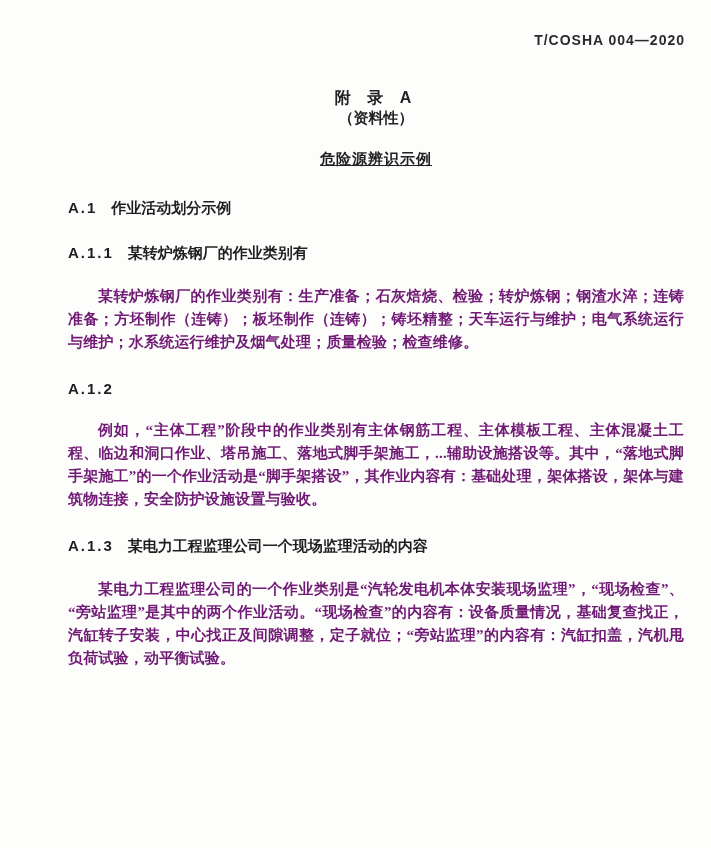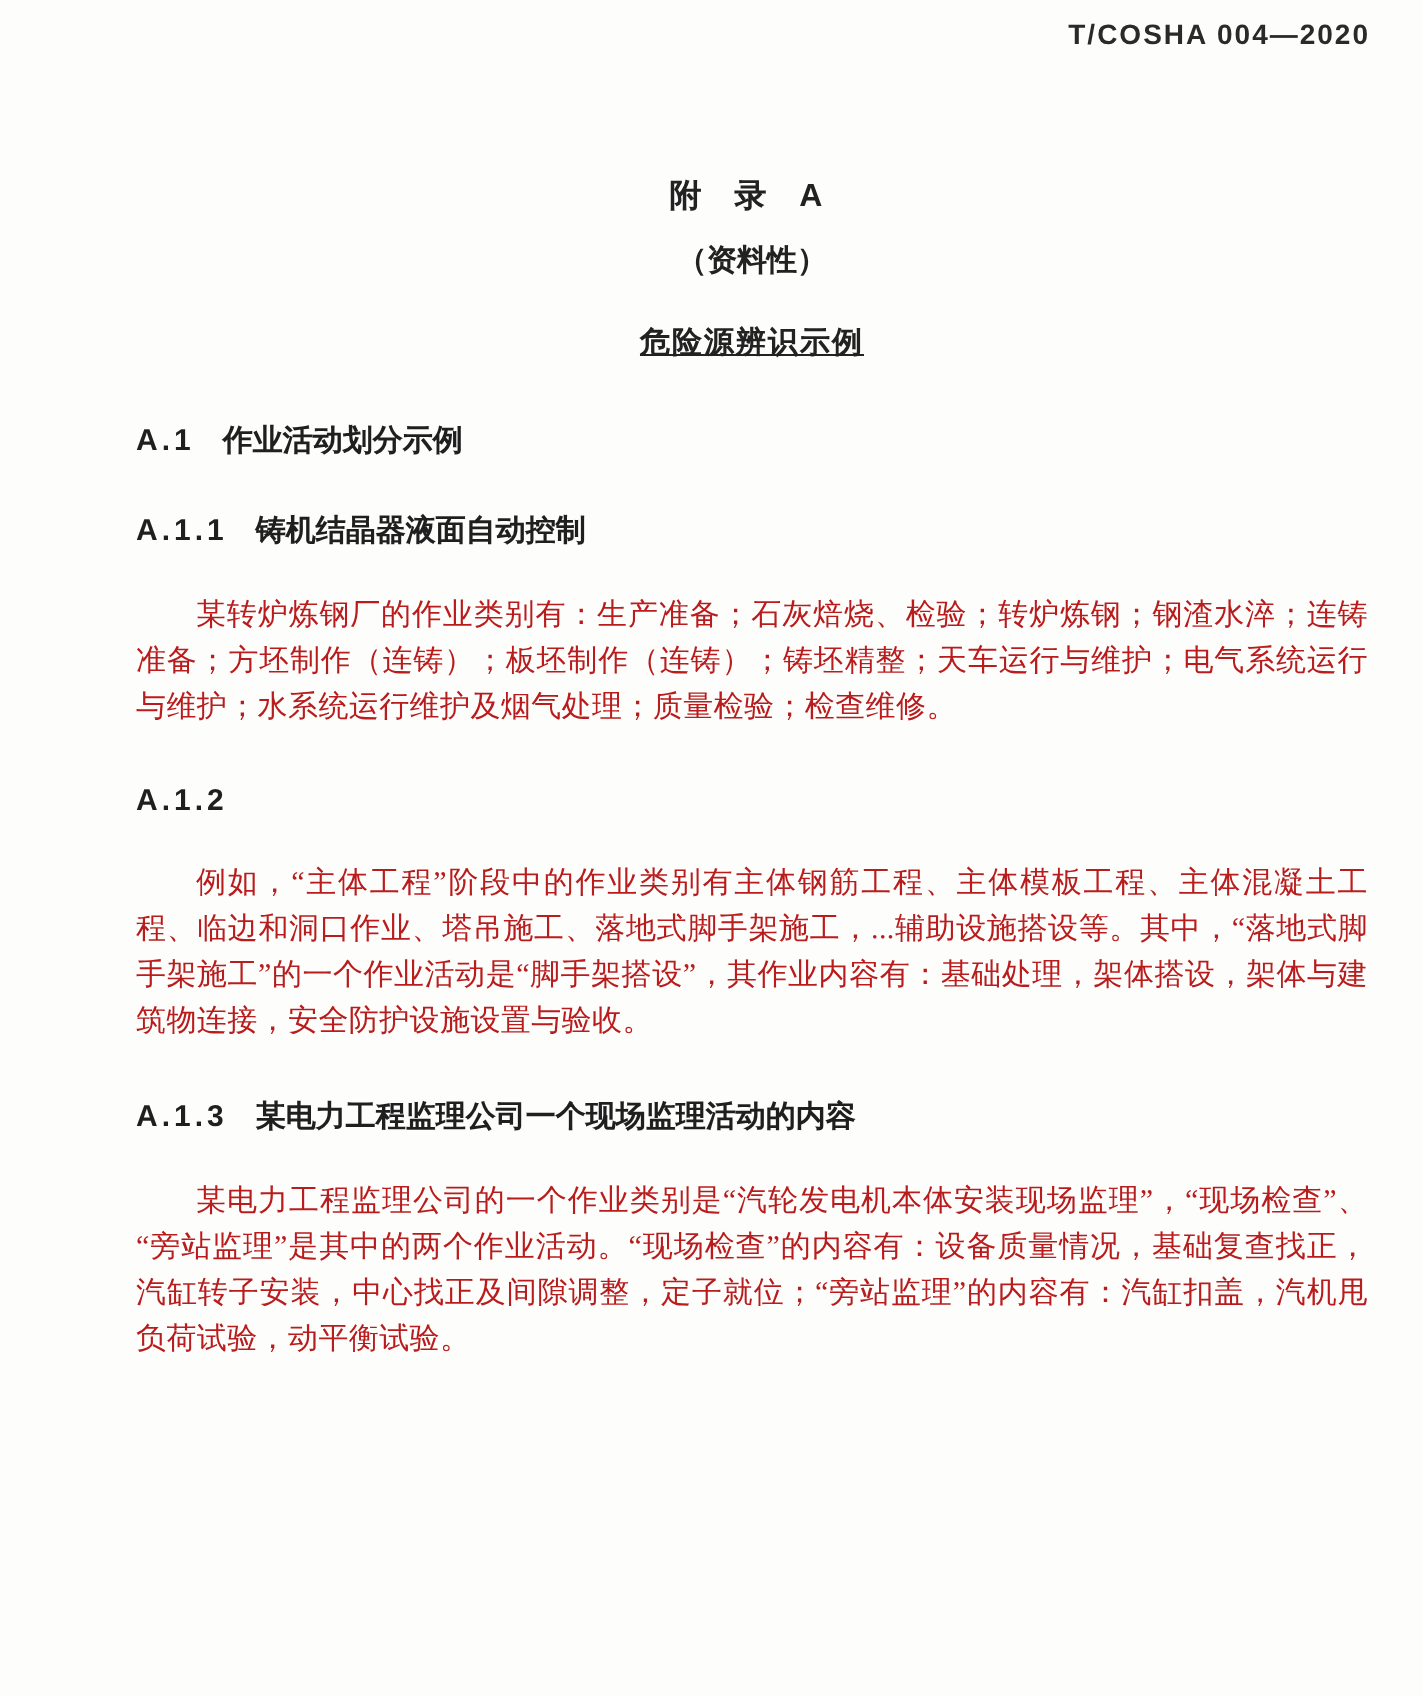--- a/index.html
+++ b/index.html
@@ -19,7 +19,7 @@
   }
   .doc-header {
     position: absolute;
-    top: 9px;
+    top: 32px;
     right: 26px;
     font-family: "Liberation Sans", "DejaVu Sans", sans-serif;
     font-size: 14px;

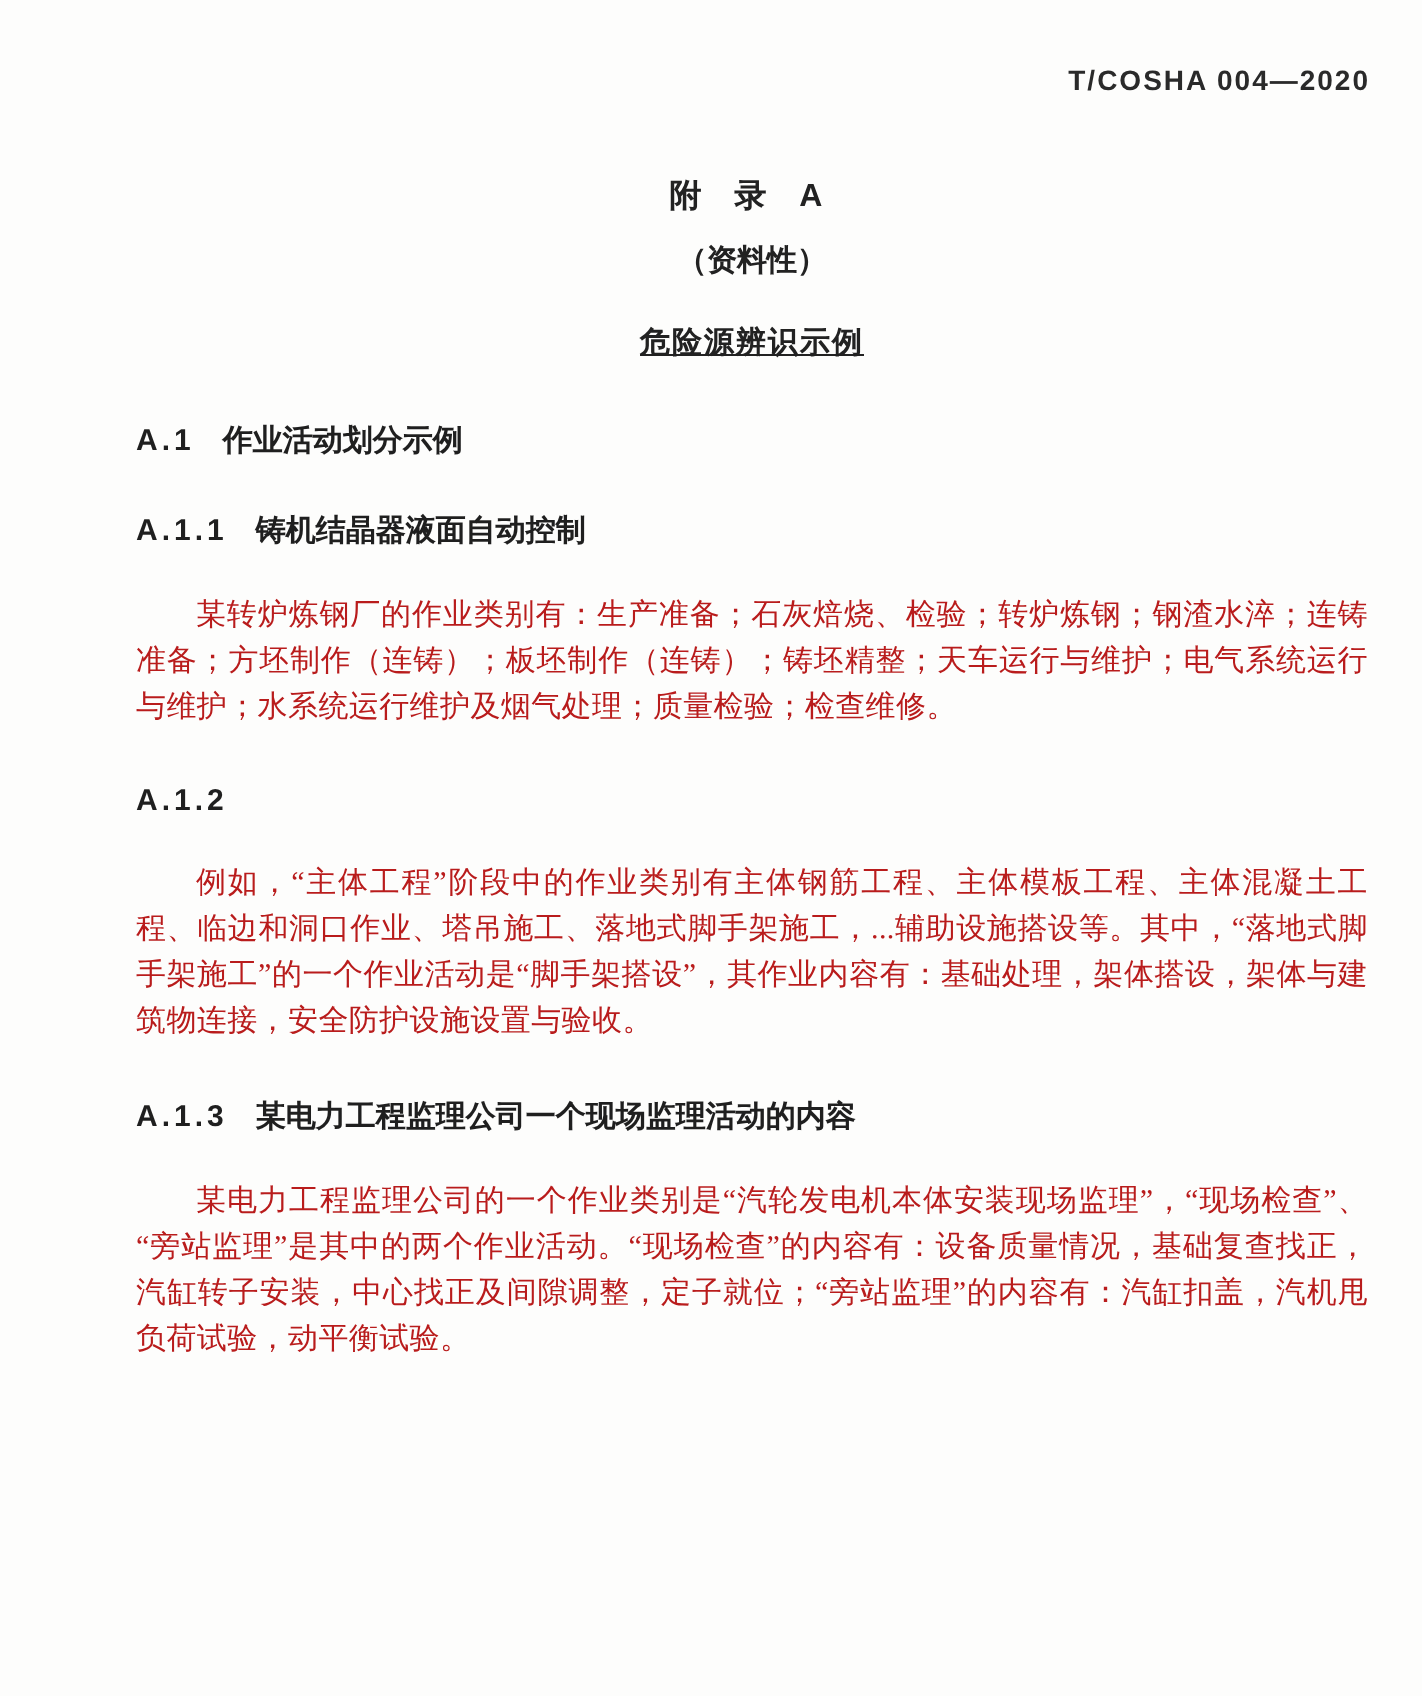--- a/index.html
+++ b/index.html
@@ -43,7 +43,7 @@
   .appendix-title .t-line1 {
     font-size: 16px;
     letter-spacing: 6px;
-    margin-bottom: 12px;
+    margin-bottom: 0;
   }
   .appendix-title .t-line2 {
     font-size: 15px;

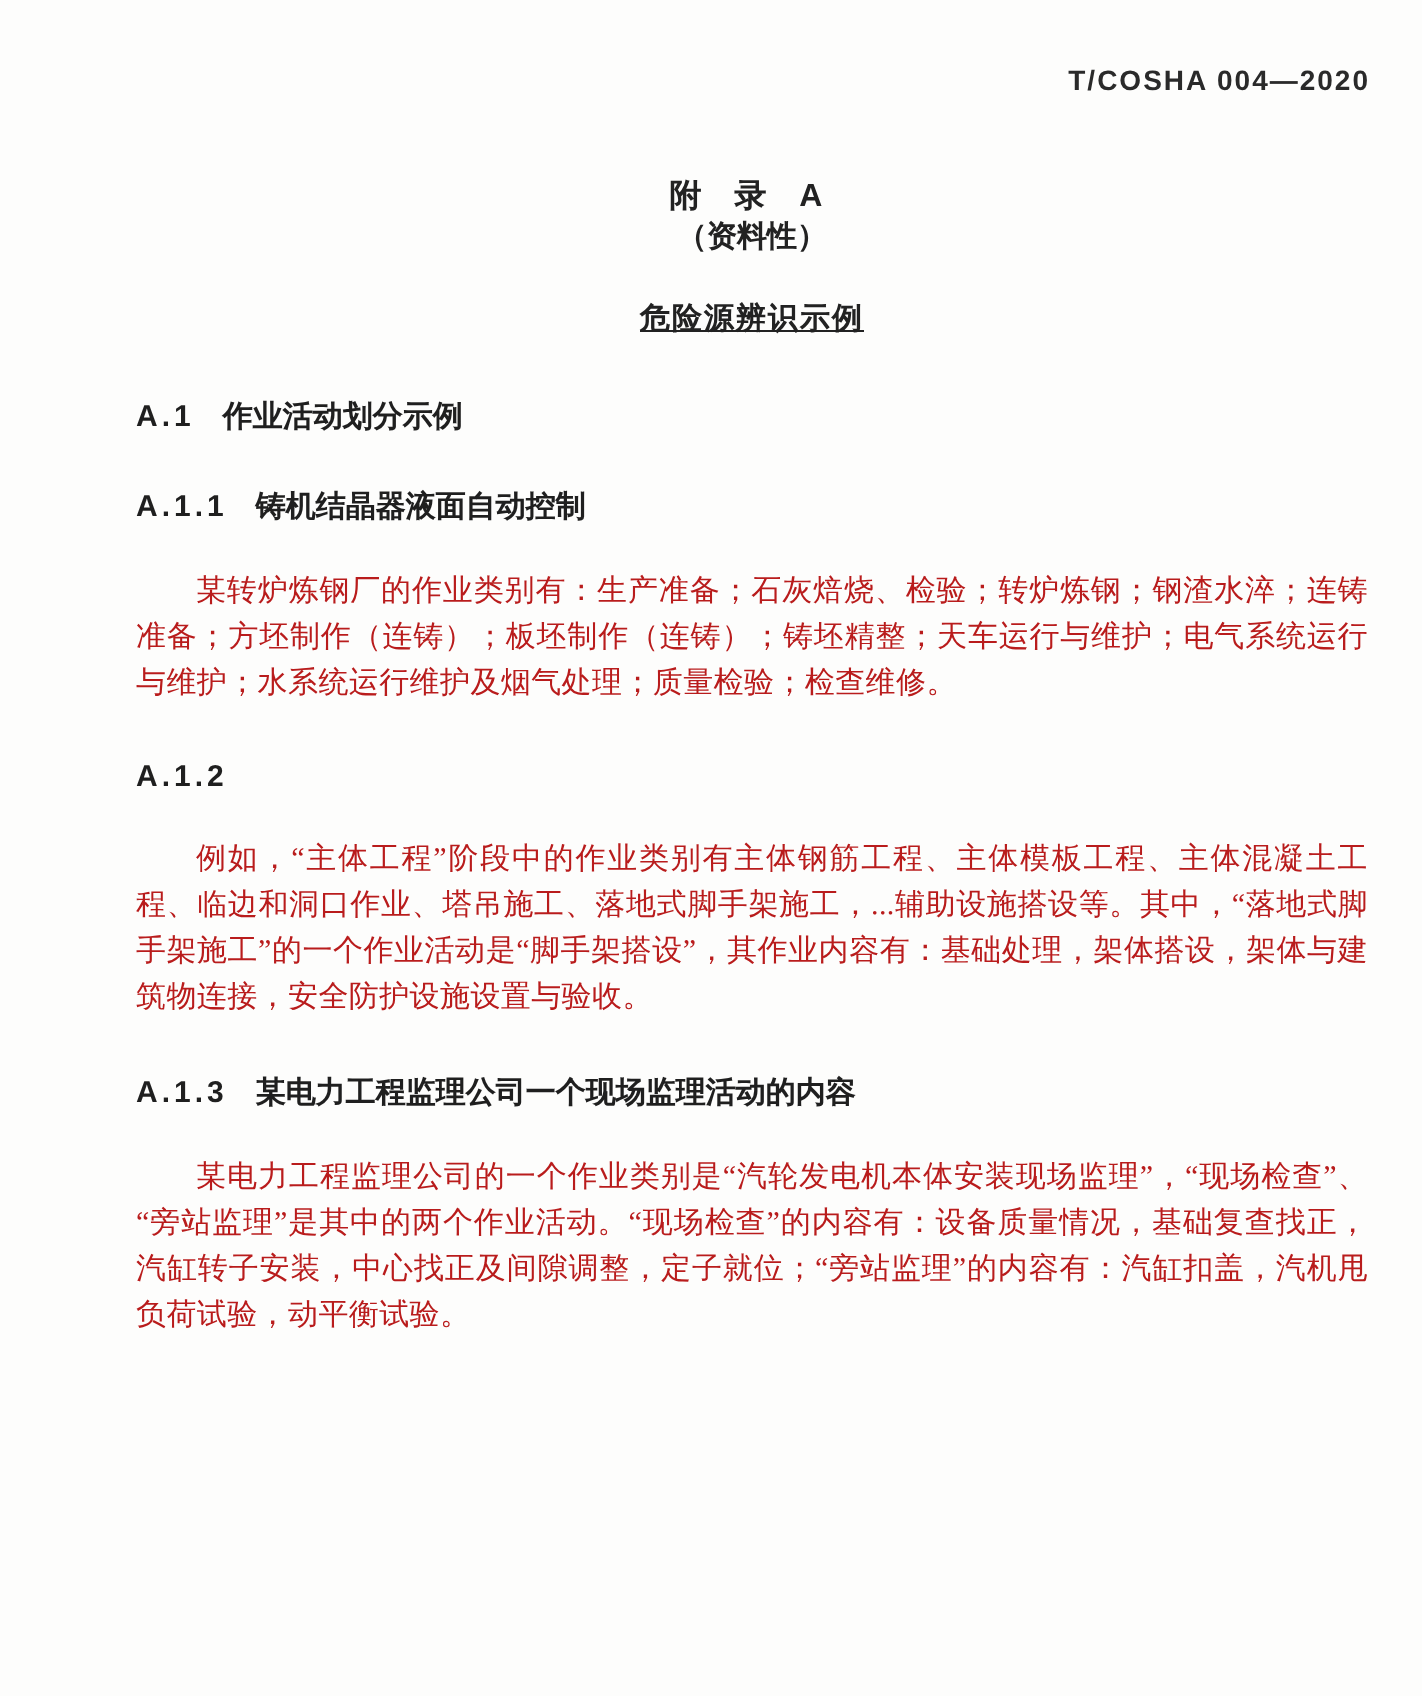--- a/index.html
+++ b/index.html
@@ -100,7 +100,7 @@
 
     <div class="sec-heading">
       <span class="sec-num">A.1.1</span>
-      <span>铸机结晶器液面自动控制</span>
+      <span>某转炉炼钢厂的作业类别有</span>
     </div>
     <p class="para">某转炉炼钢厂的作业类别有：生产准备；石灰焙烧、检验；转炉炼钢；钢渣水淬；连铸准备；方坯制作（连铸）；板坯制作（连铸）；铸坯精整；天车运行与维护；电气系统运行与维护；水系统运行维护及烟气处理；质量检验；检查维修。</p>
 

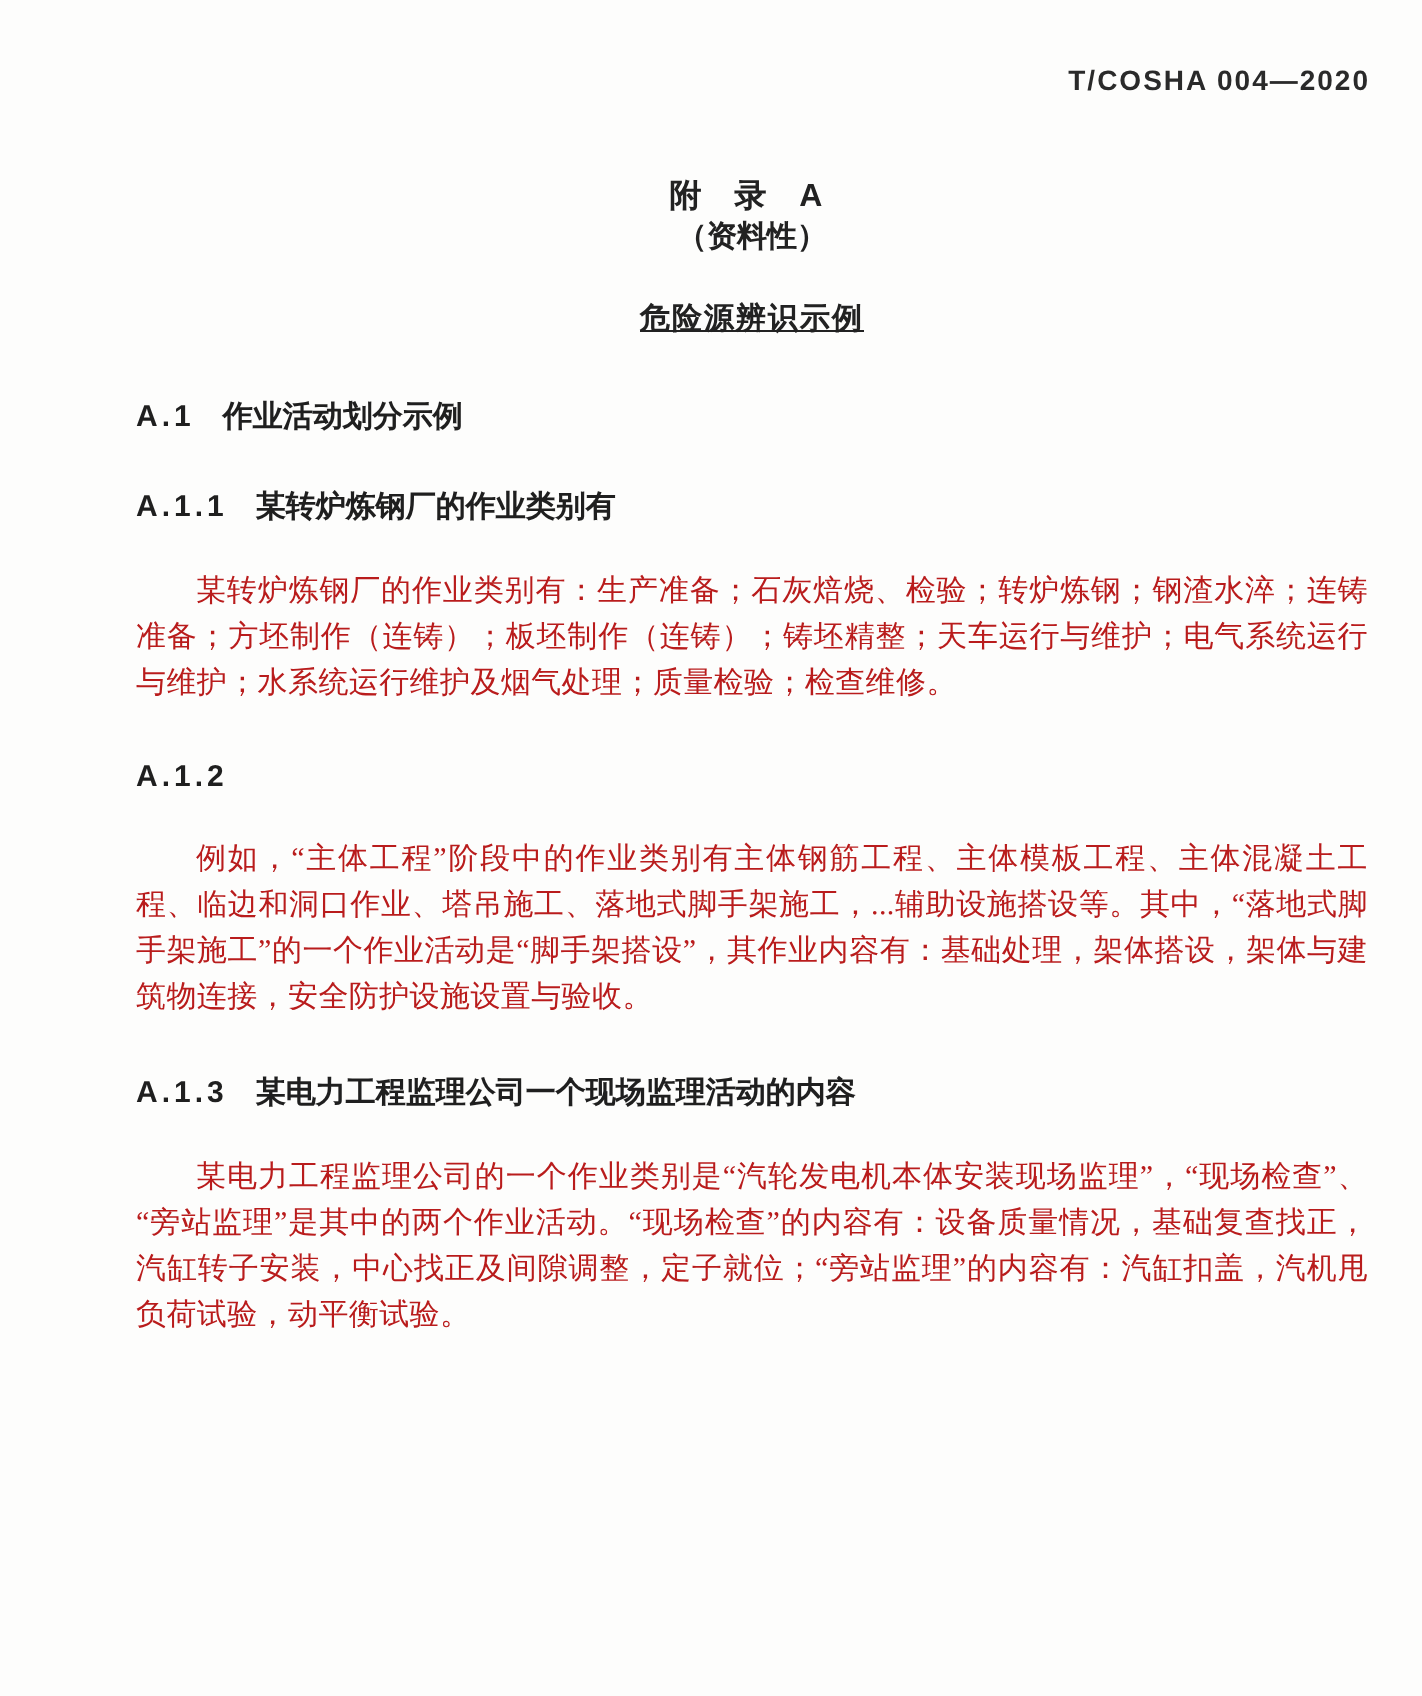--- a/index.html
+++ b/index.html
@@ -74,8 +74,9 @@
     text-align: justify;
     text-indent: 2em;
     margin: 0;
-    color: #b91c1c;
+    color: #701a75;
     letter-spacing: 0.2px;
+    font-weight: bold;
   }
 </style>
 </head>

